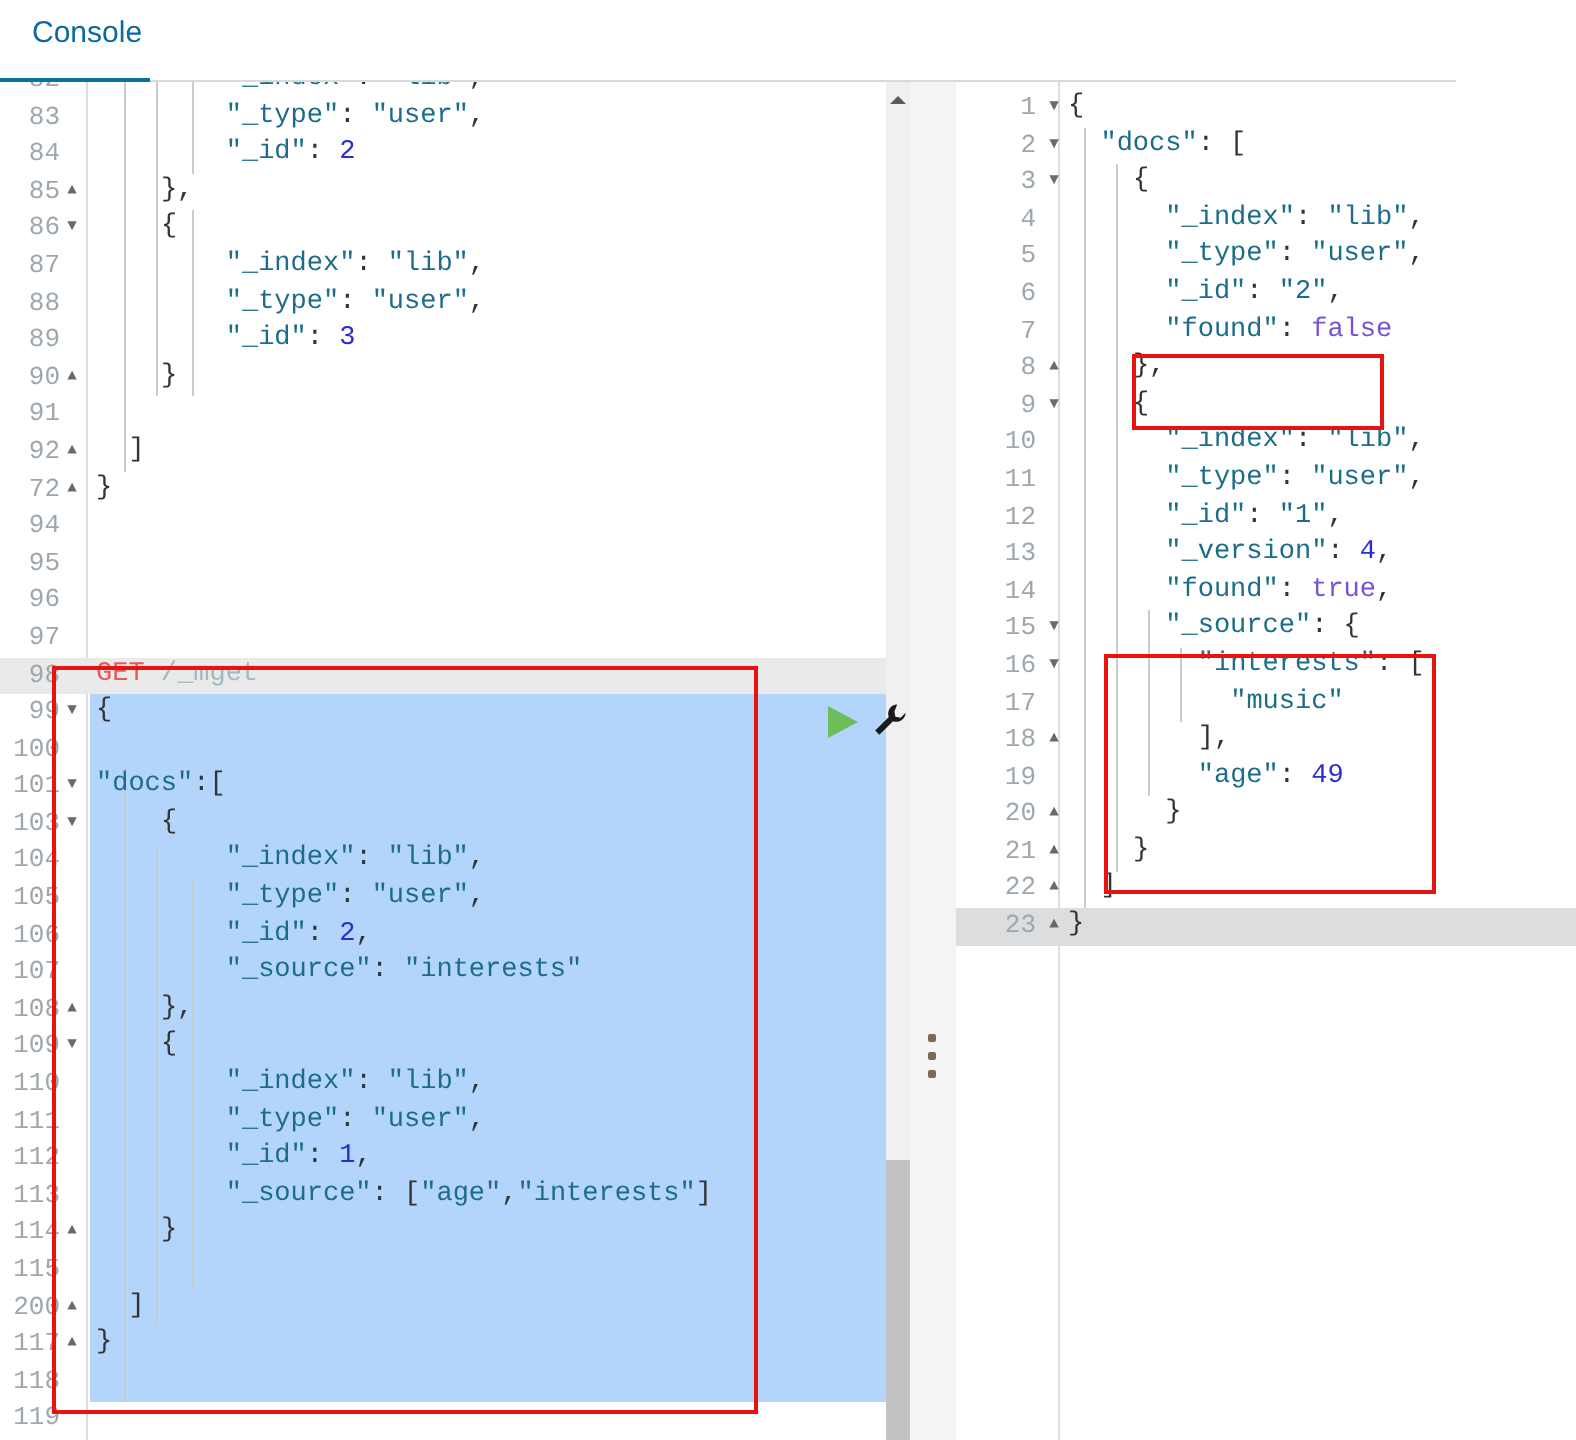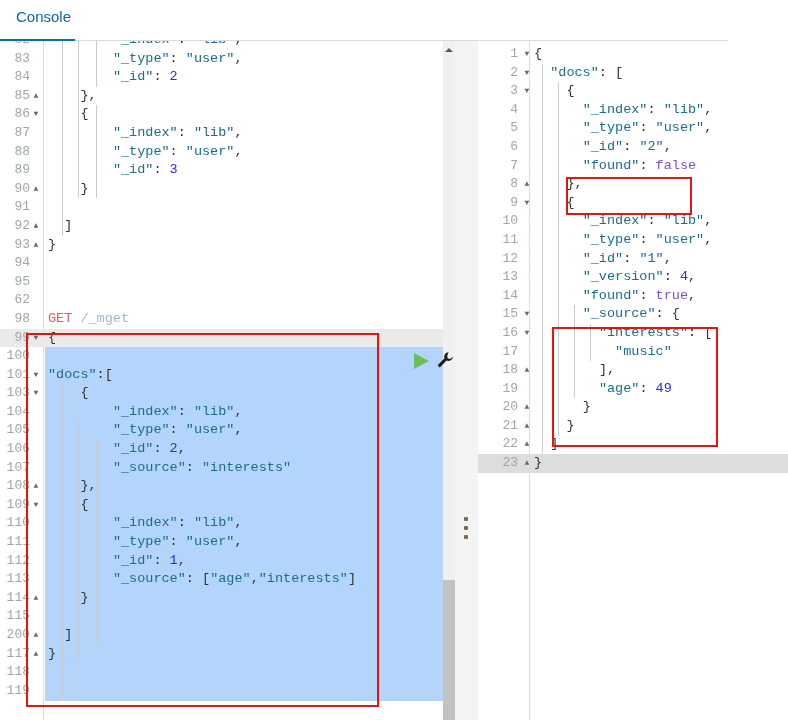--- a/index.html
+++ b/index.html
@@ -181,7 +181,7 @@
         <div class="row"><span class="ln">90</span><span class="fold">▲</span><span class="txt"><span class="punc"> </span><span class="punc"> </span><span class="punc"> </span><span class="punc"> </span><span class="punc">}</span></span></div>
         <div class="row"><span class="ln">91</span><span class="txt"></span></div>
         <div class="row"><span class="ln">92</span><span class="fold">▲</span><span class="txt"><span class="punc"> </span><span class="punc"> </span><span class="punc">]</span></span></div>
-        <div class="row"><span class="ln">93</span><span class="fold">▲</span><span class="txt"><span class="punc">}</span></span></div>
+        <div class="row"><span class="ln">72</span><span class="fold">▲</span><span class="txt"><span class="punc">}</span></span></div>
         <div class="row"><span class="ln">94</span><span class="txt"></span></div>
         <div class="row"><span class="ln">95</span><span class="txt"></span></div>
         <div class="row"><span class="ln">62</span><span class="txt"></span></div>

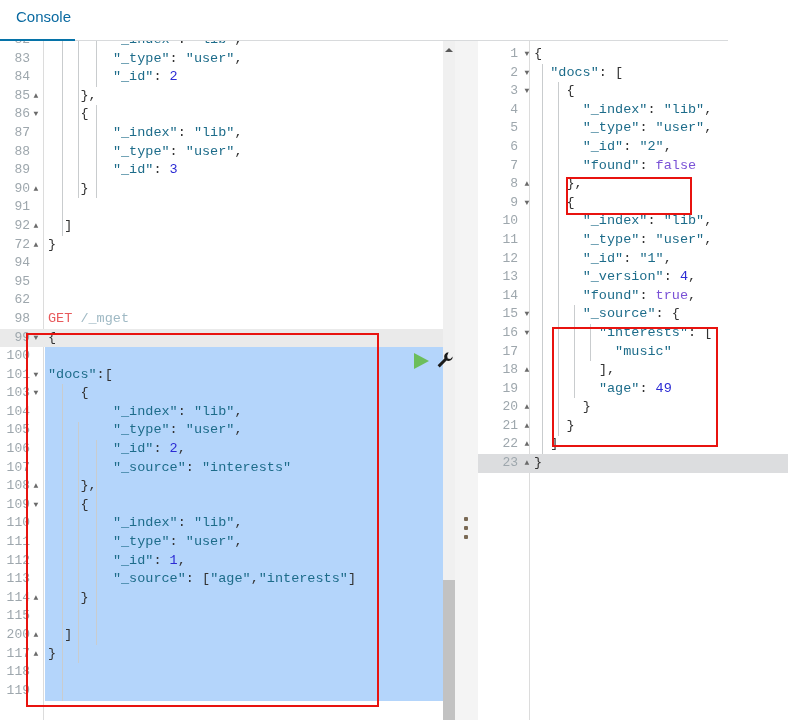--- a/index.html
+++ b/index.html
@@ -184,7 +184,7 @@
         <div class="row"><span class="ln">72</span><span class="fold">▲</span><span class="txt"><span class="punc">}</span></span></div>
         <div class="row"><span class="ln">94</span><span class="txt"></span></div>
         <div class="row"><span class="ln">95</span><span class="txt"></span></div>
-        <div class="row"><span class="ln">62</span><span class="txt"></span></div>
+        <div class="row"><span class="ln">96</span><span class="txt"></span></div>
         <div class="row"><span class="ln">98</span><span class="txt"><span class="meth">GET</span> <span class="url">/_mget</span></span></div>
         <div class="row"><span class="ln">99</span><span class="fold">▼</span><span class="txt"><span class="punc">{</span></span></div>
         <div class="row"><span class="ln">100</span><span class="txt"></span></div>

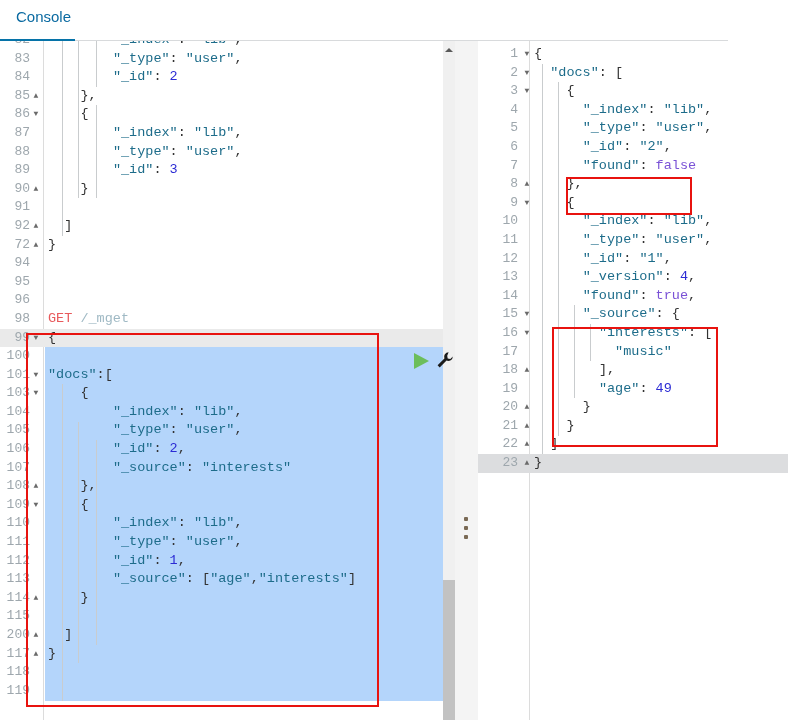--- a/index.html
+++ b/index.html
@@ -185,6 +185,7 @@
         <div class="row"><span class="ln">94</span><span class="txt"></span></div>
         <div class="row"><span class="ln">95</span><span class="txt"></span></div>
         <div class="row"><span class="ln">96</span><span class="txt"></span></div>
+        <div class="row"><span class="ln">97</span><span class="txt"></span></div>
         <div class="row"><span class="ln">98</span><span class="txt"><span class="meth">GET</span> <span class="url">/_mget</span></span></div>
         <div class="row"><span class="ln">99</span><span class="fold">▼</span><span class="txt"><span class="punc">{</span></span></div>
         <div class="row"><span class="ln">100</span><span class="txt"></span></div>

